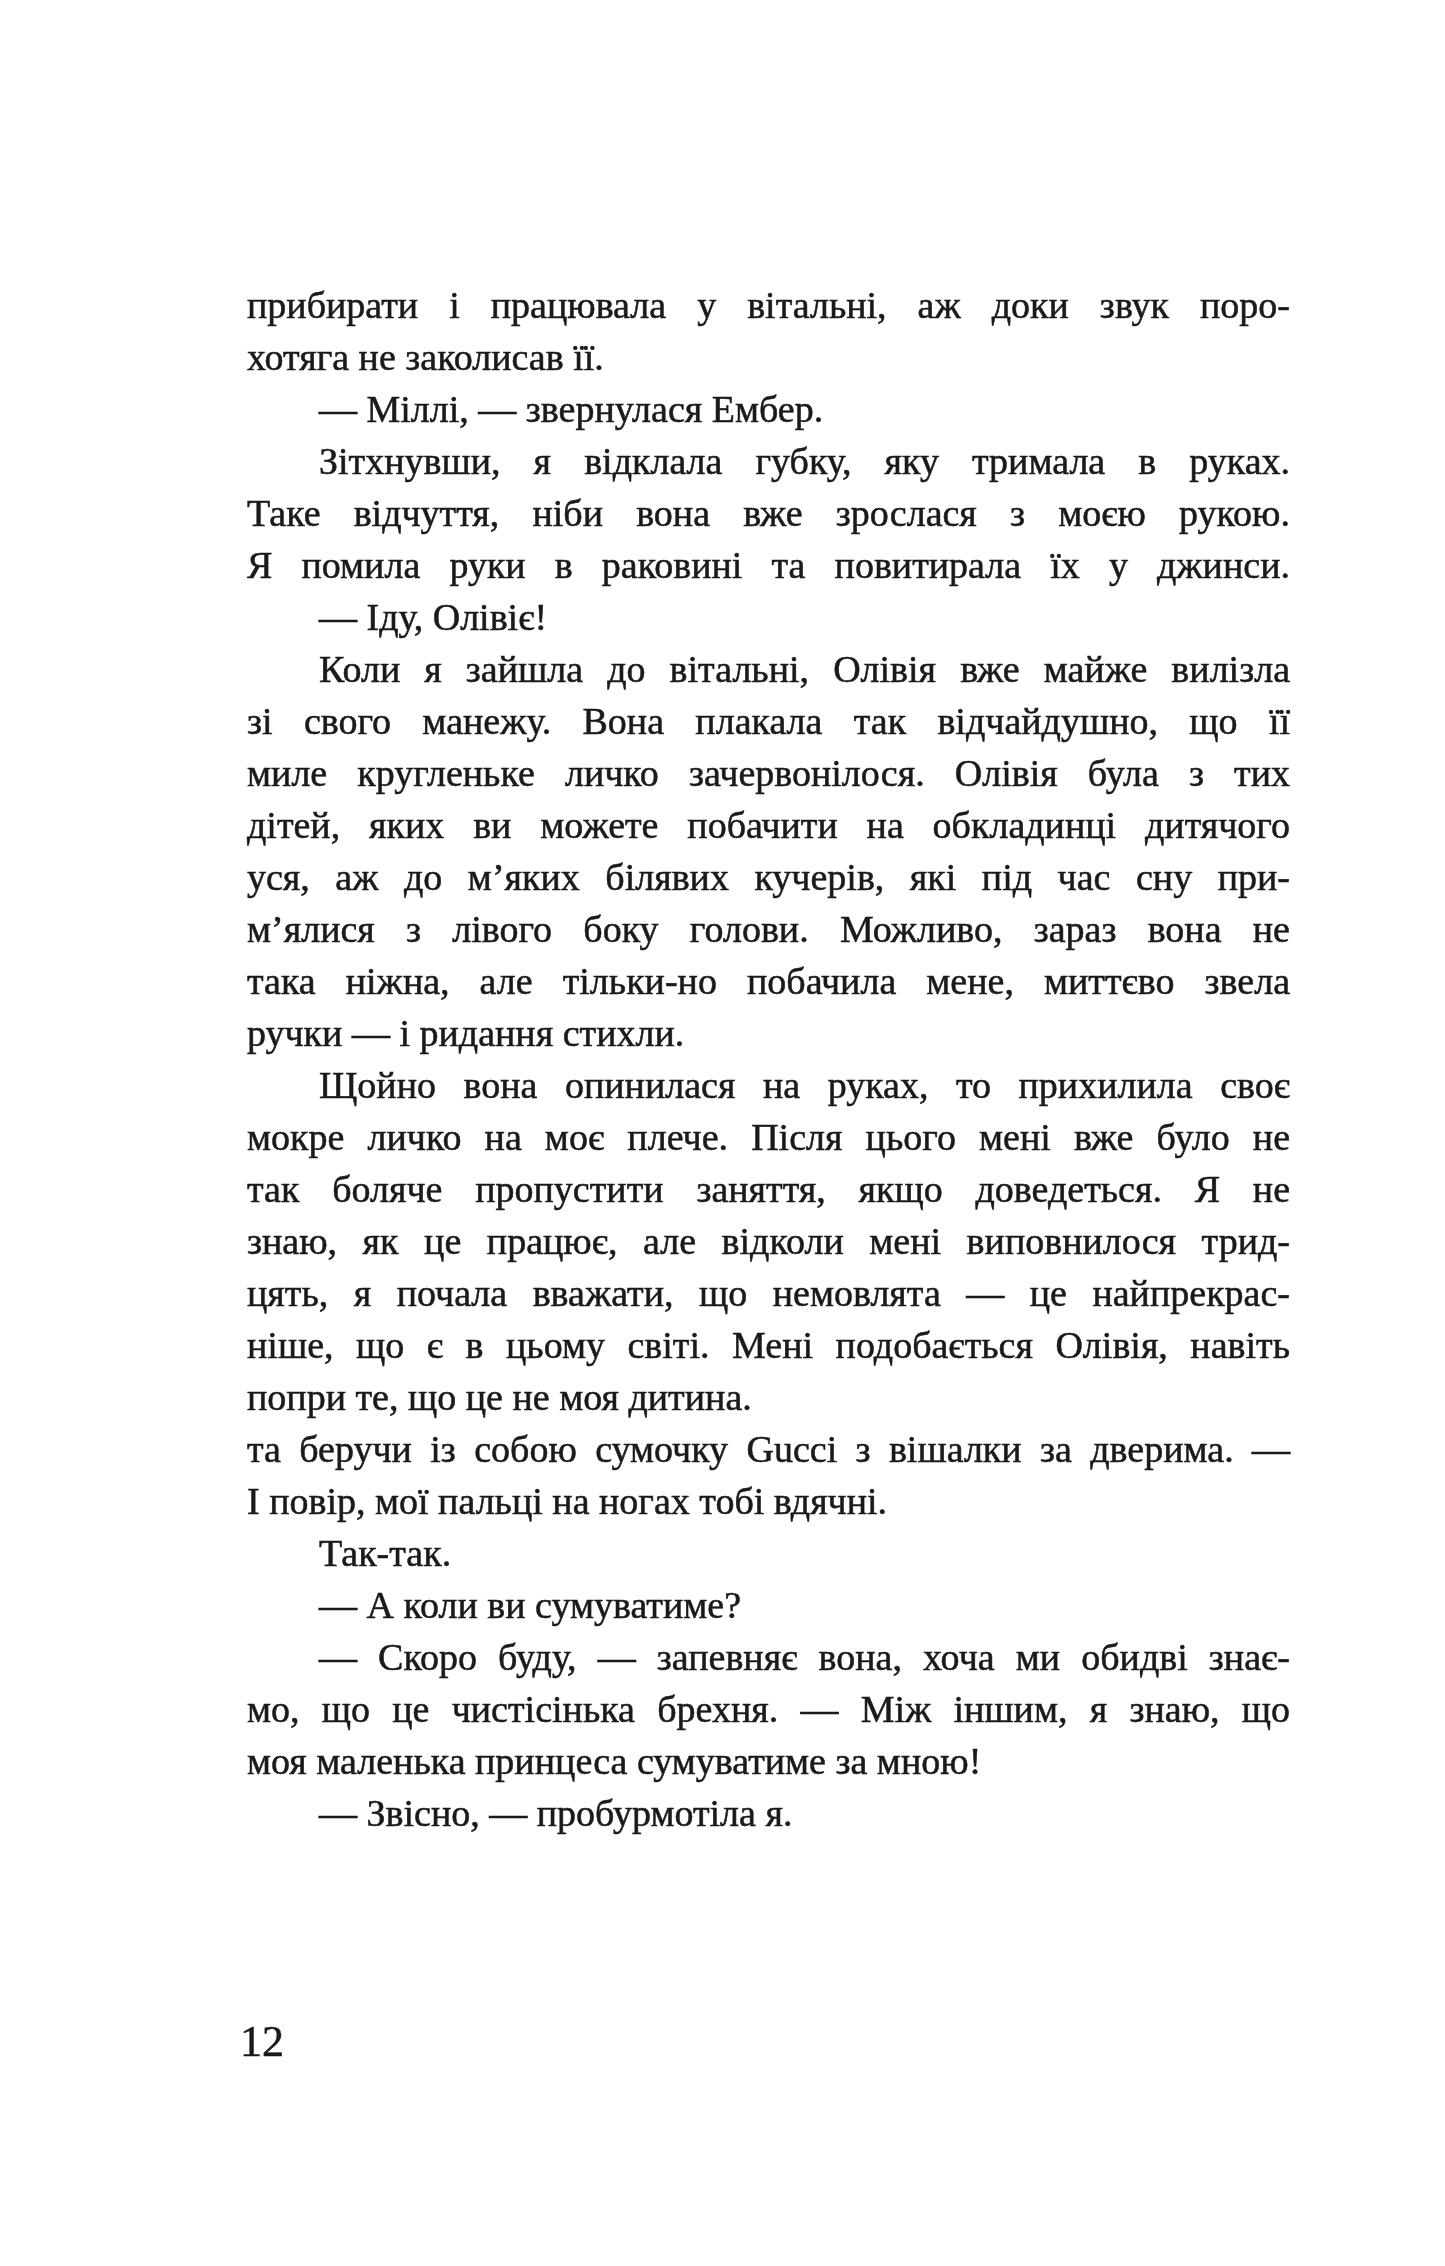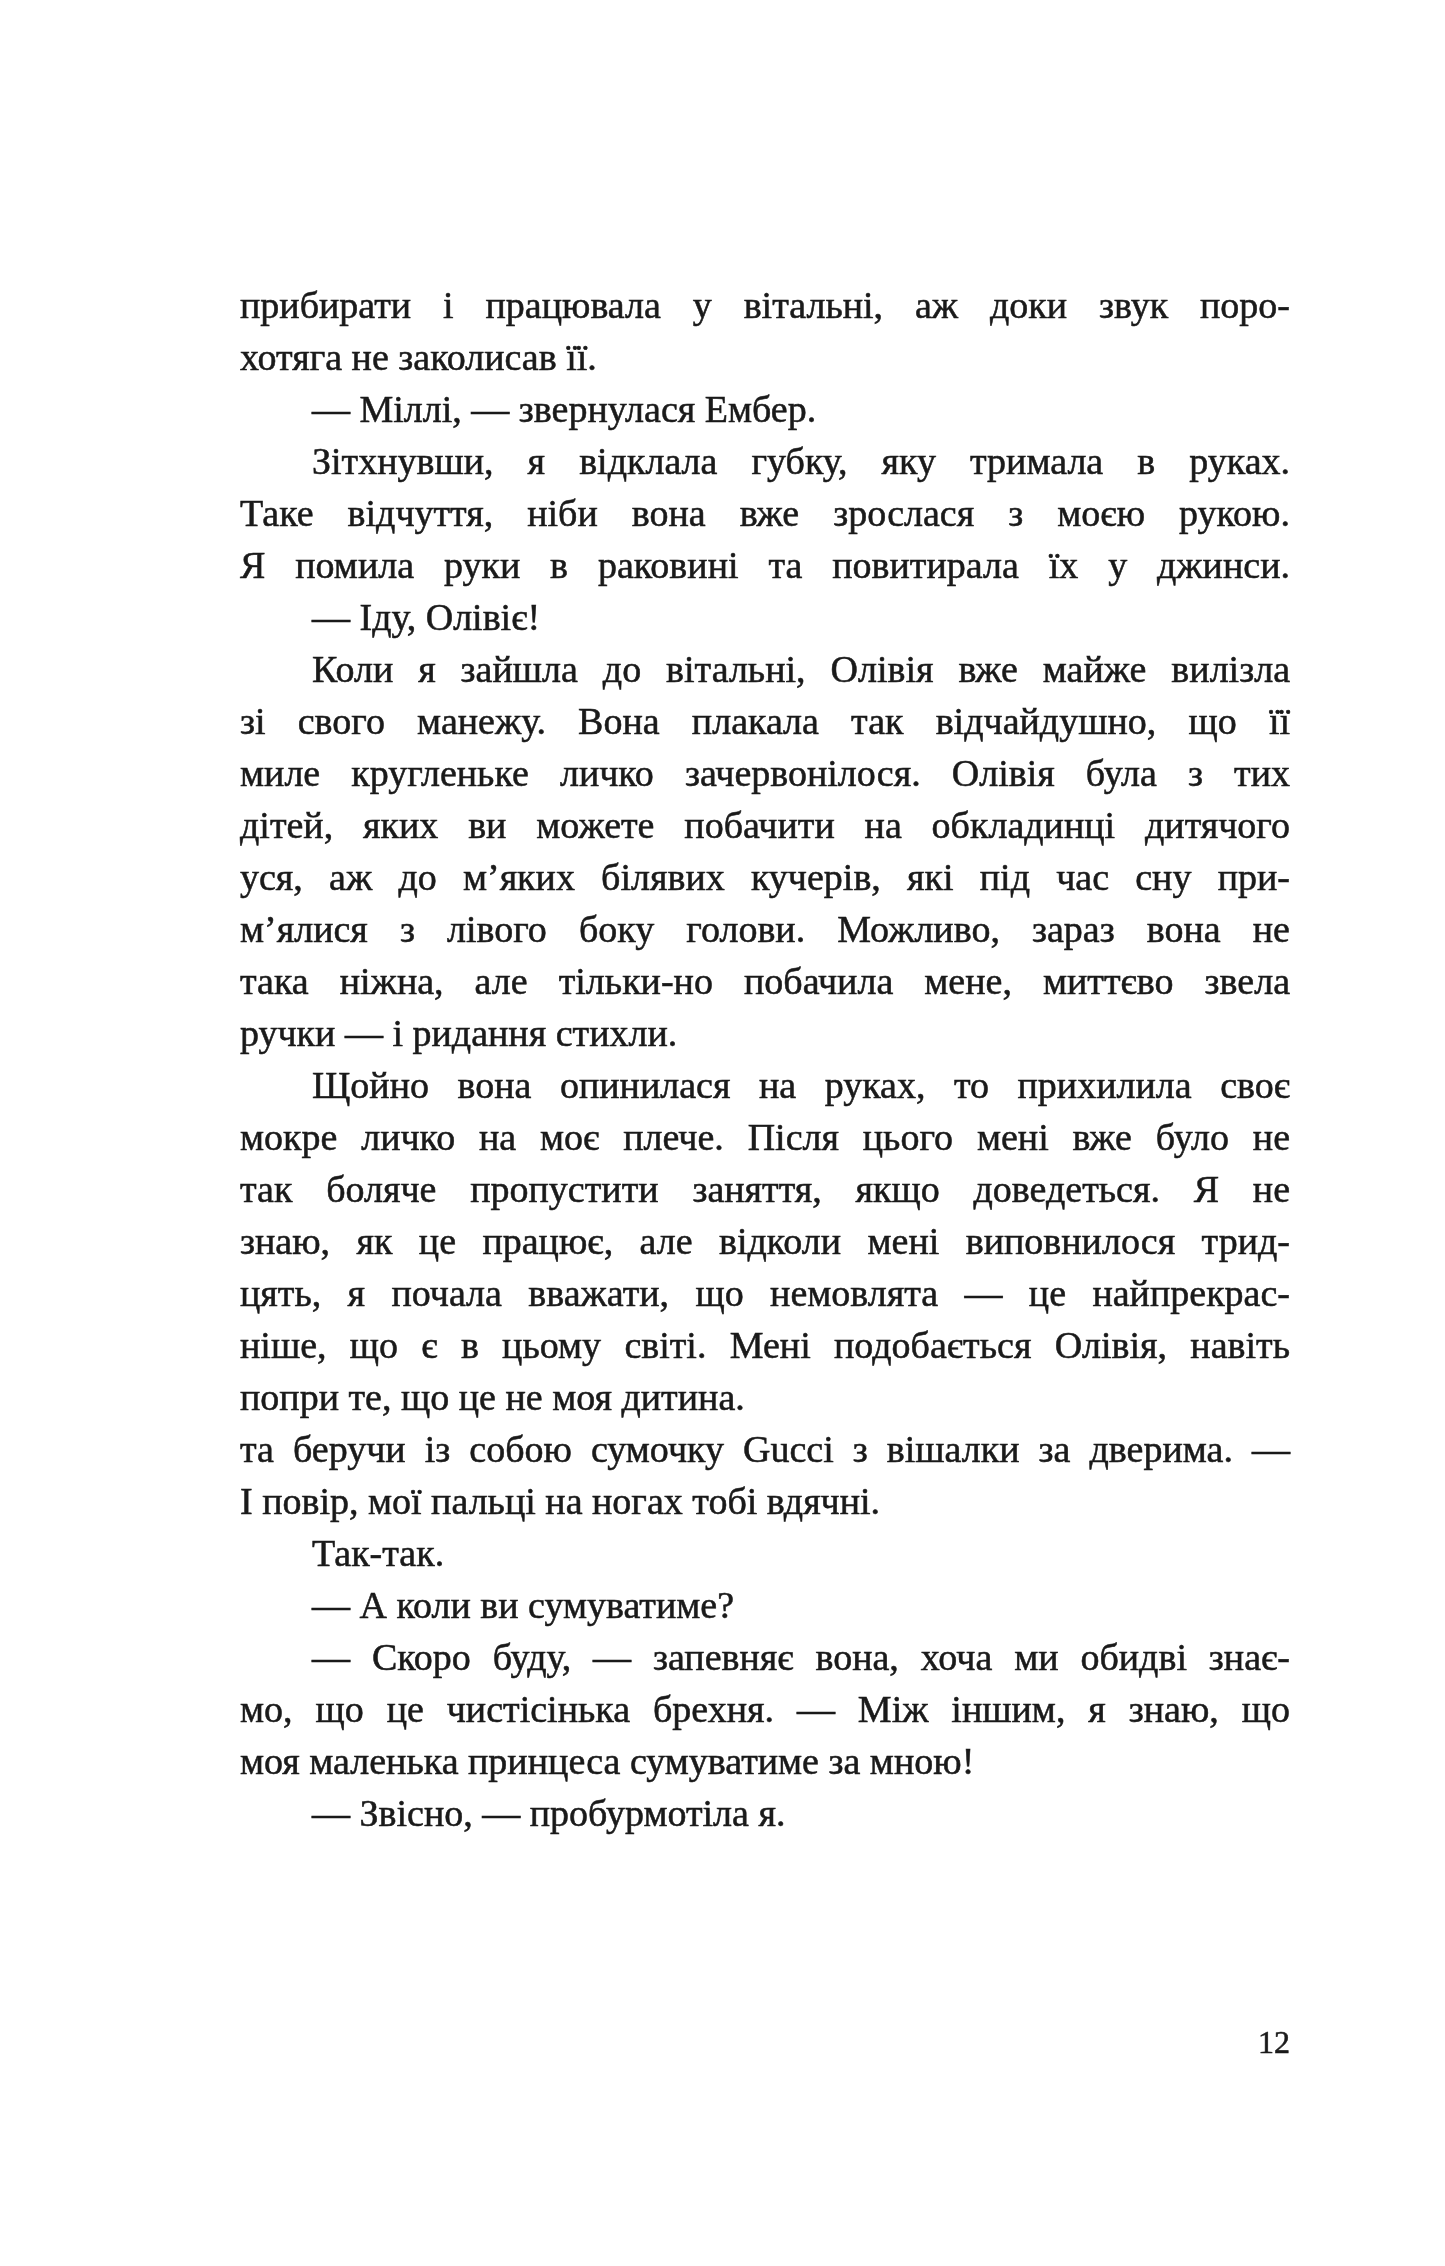--- a/index.html
+++ b/index.html
@@ -30,6 +30,7 @@
   .line {
     text-align: justify;
     text-align-last: justify;
+    margin-left: 7px;
   }
   .line.last {
     text-align: justify;

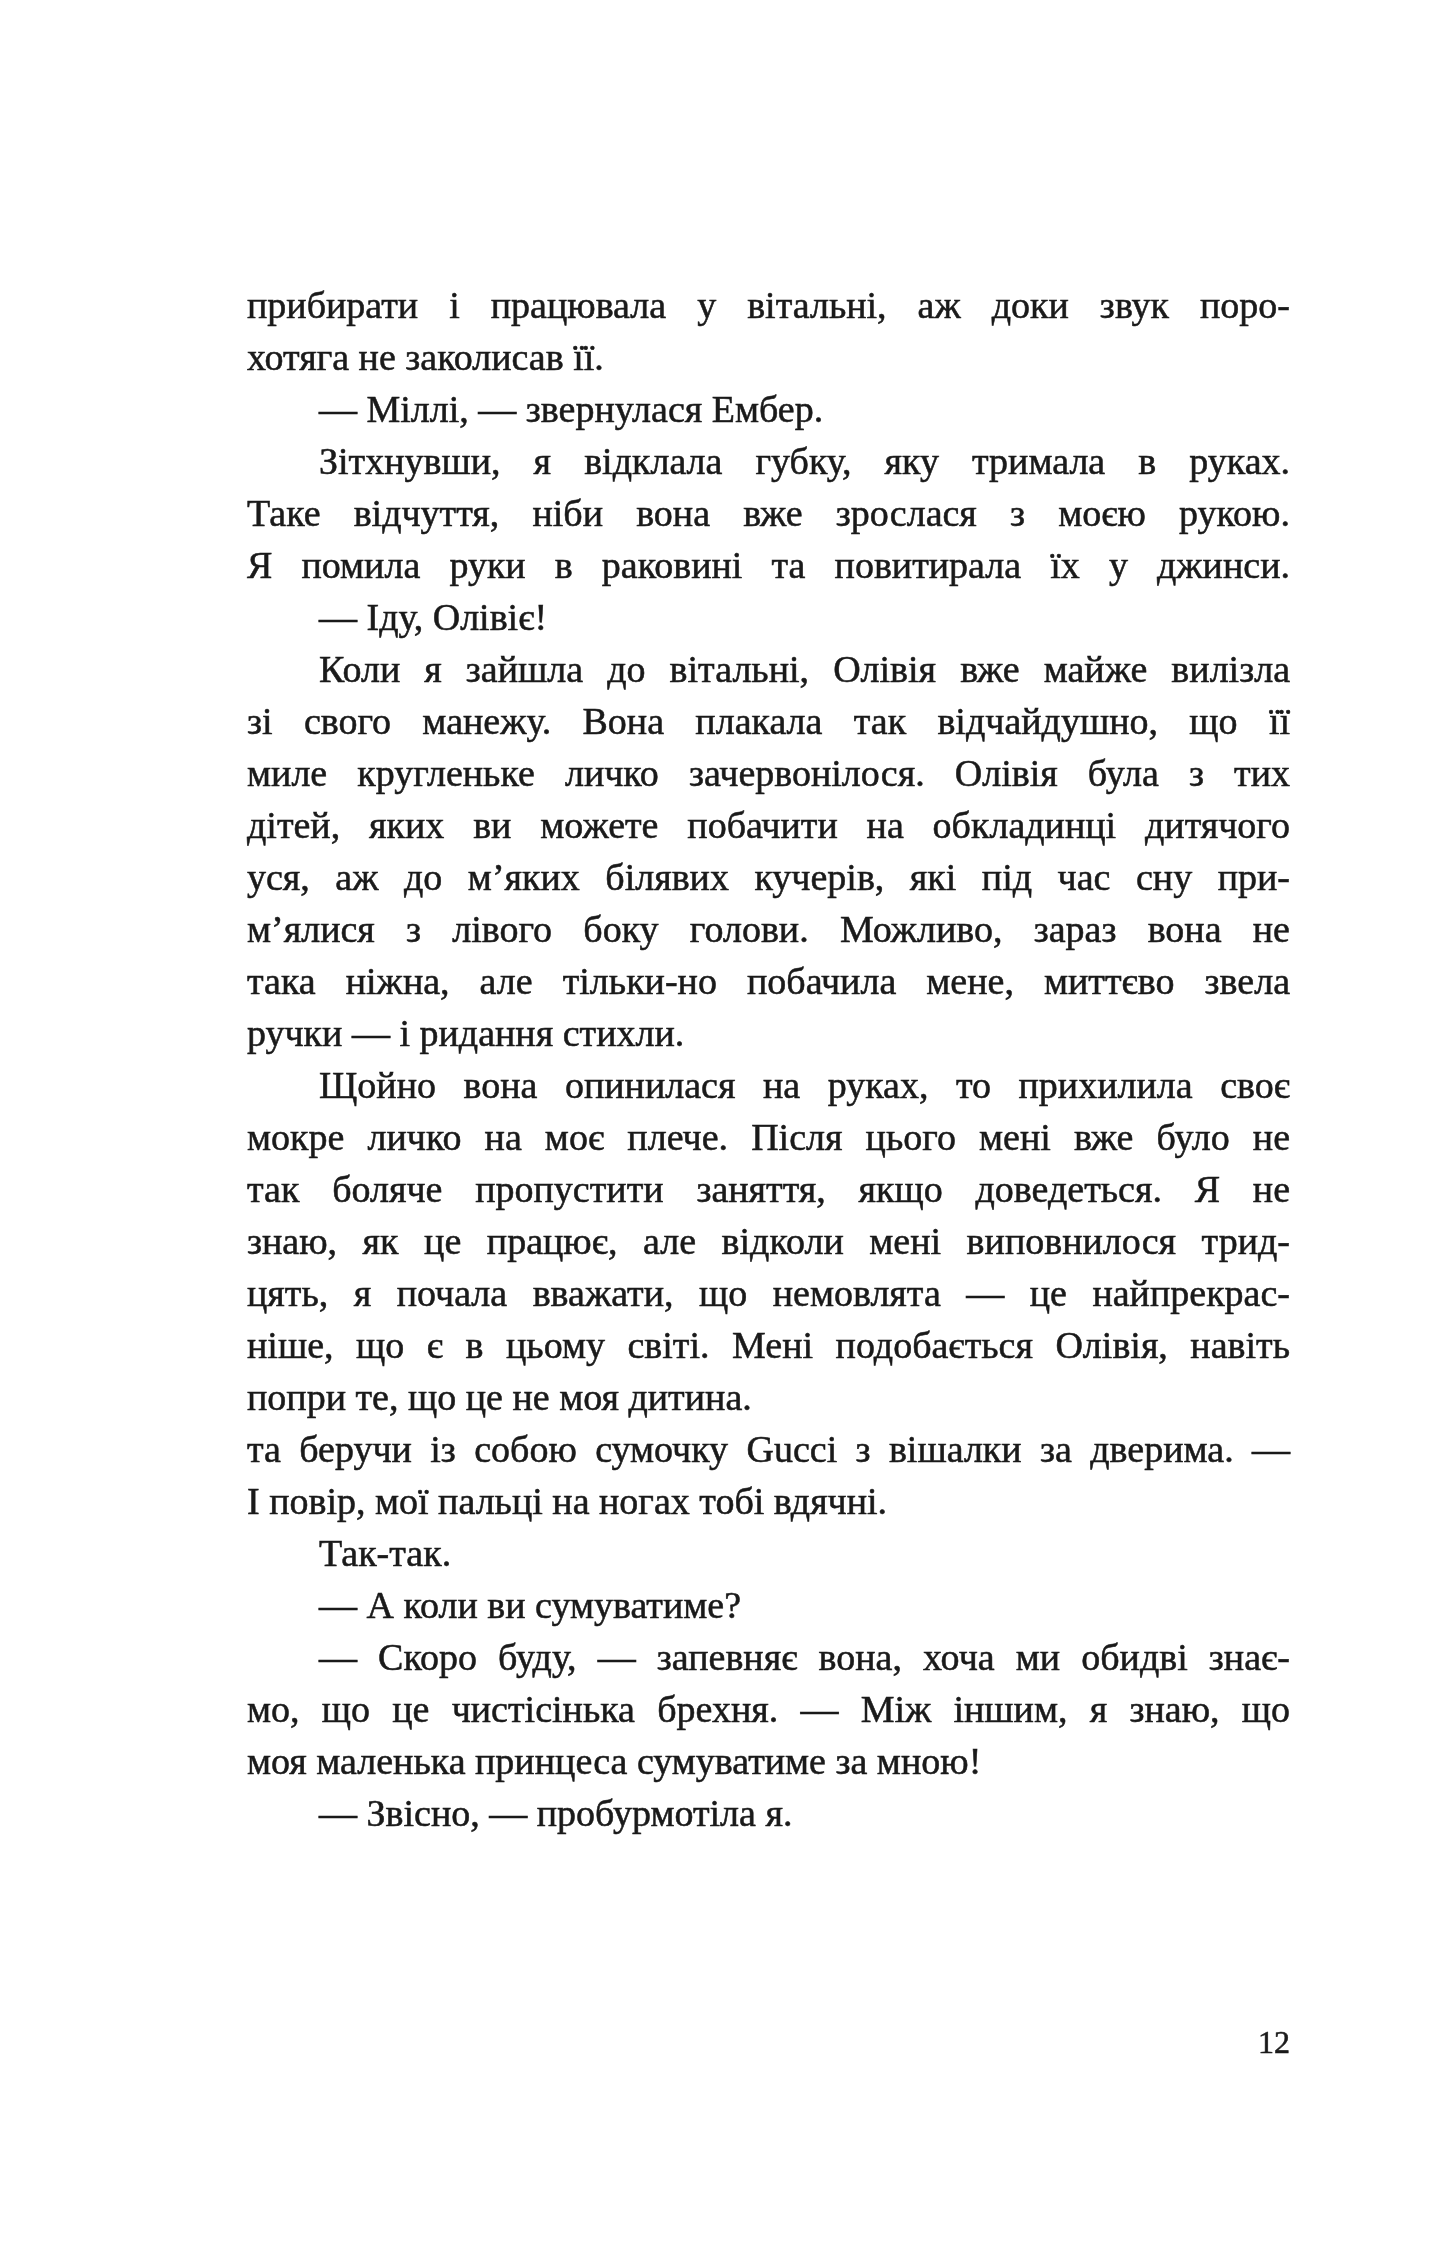--- a/index.html
+++ b/index.html
@@ -45,8 +45,8 @@
     left: 240px;
     top: 2016px;
     width: 1050px;
-    text-align: right;
-    font-size: 32px;
+    text-align: left;
+    font-size: 44px;
     line-height: 52px;
   }
 </style>

